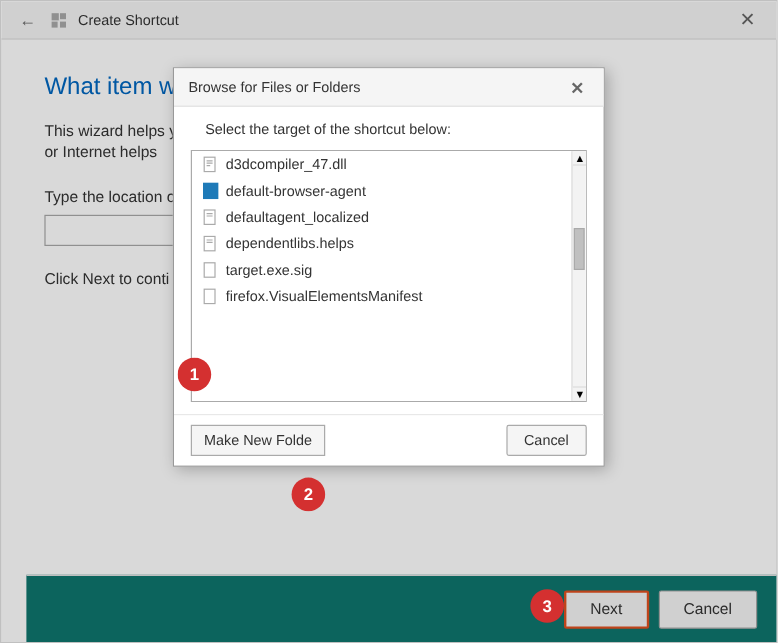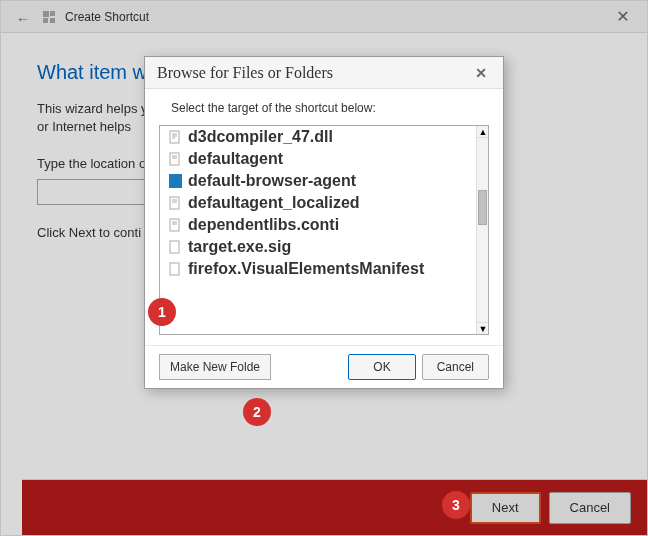--- a/index.html
+++ b/index.html
@@ -213,10 +213,9 @@
     }
 
     .dialog-title-text {
-      font-size: 16px;
+      font-size: 12px;
       color: #333;
       font-weight: 500;
-      font-family: Liberation Serif, serif;
     }
 
     .dialog-close-btn {

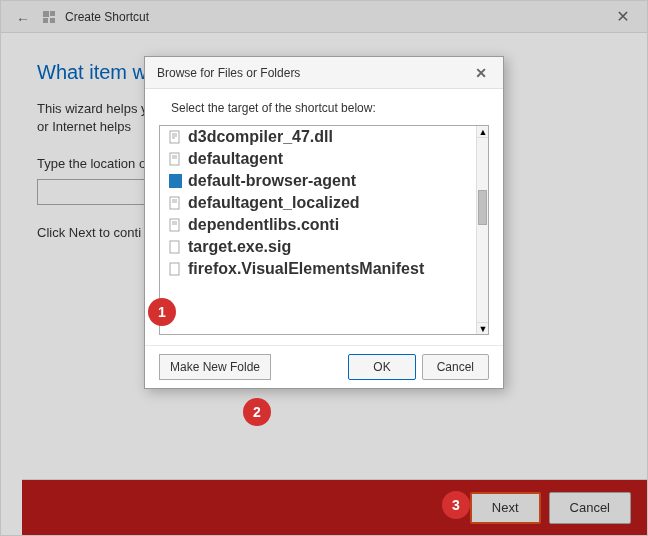--- a/index.html
+++ b/index.html
@@ -262,10 +262,9 @@
       padding: 0 8px;
       gap: 6px;
       cursor: pointer;
-      font-size: 16px;
+      font-size: 12px;
       color: #333;
       white-space: nowrap;
-      font-weight: bold;
     }
 
     .file-item.selected {

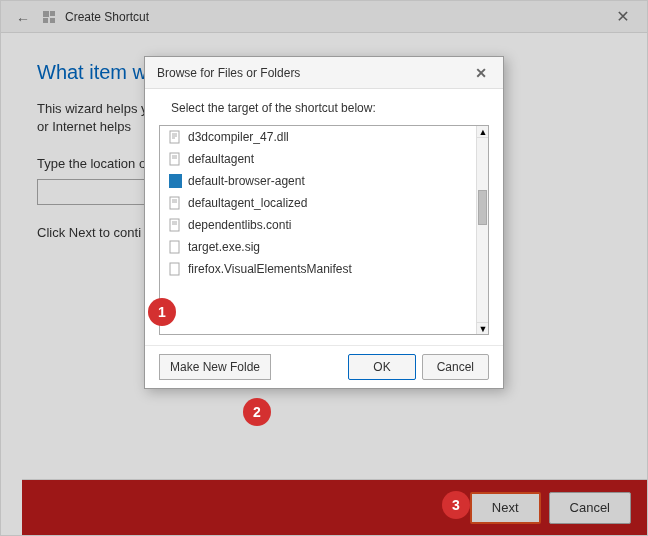--- a/index.html
+++ b/index.html
@@ -433,16 +433,6 @@
               <span>d3dcompiler_47.dll</span>
             </li>
 
-            <li class="file-item">
-              <span class="file-icon">
-                <svg width="13" height="14" viewBox="0 0 13 14">
-                    <rect x="1" y="1" width="9" height="12" fill="white" stroke="#aaa" stroke-width="1"></rect>
-                    <line x1="3" y1="4" x2="8" y2="4" stroke="#aaa"></line>
-                    <line x1="3" y1="6" x2="8" y2="6" stroke="#aaa"></line>
-                  </svg>
-              </span>
-              <span>defaultagent</span>
-            </li>
 
             <li class="file-item">
               <span class="file-icon">

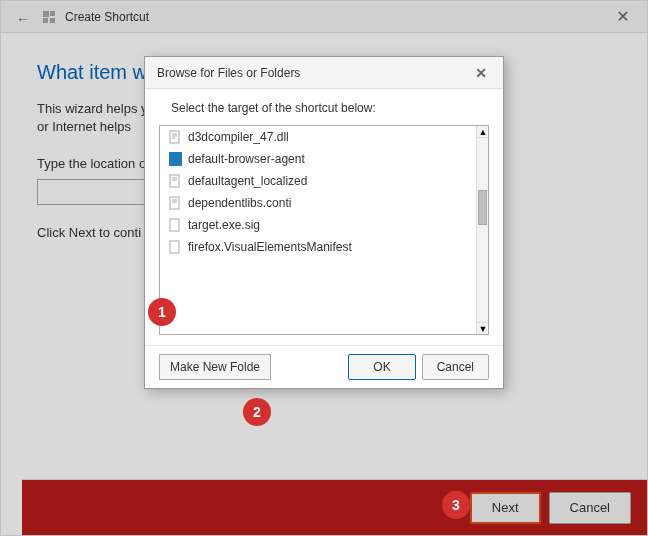--- a/index.html
+++ b/index.html
@@ -462,7 +462,7 @@
                     <line x1="3" y1="6" x2="8" y2="6" stroke="#aaa"></line>
                   </svg>
               </span>
-              <span>dependentlibs.conti</span>
+              <span>dependentlibs.helps</span>
             </li>
 
 

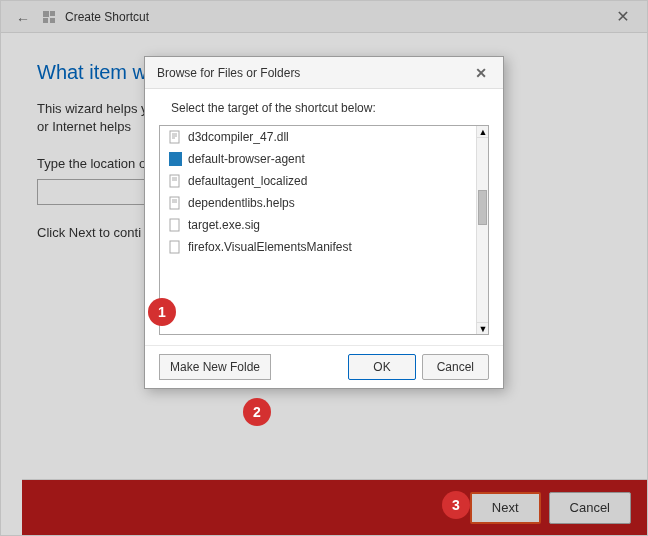--- a/index.html
+++ b/index.html
@@ -500,7 +500,6 @@
           <button class="make-new-folder-btn">Make New Folde</button>
         </div>
         <div class="dialog-footer-right">
-          <button class="dialog-ok-btn">OK</button>
           <button class="dialog-cancel-btn">Cancel</button>
         </div>
       </div>

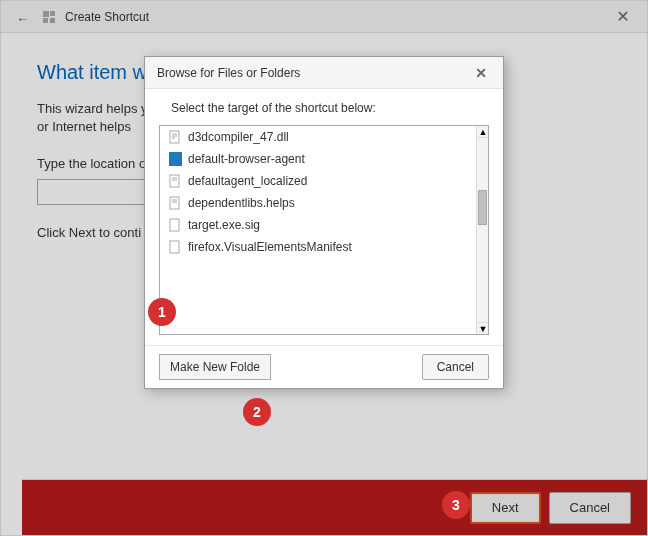--- a/index.html
+++ b/index.html
@@ -134,7 +134,7 @@
     .wizard-footer {
       height: 56px;
       border-top: 1px solid #e0e0e0;
-      background: #b91c1c;
+      background: #0f766e;
       display: flex;
       align-items: center;
       justify-content: flex-end;

